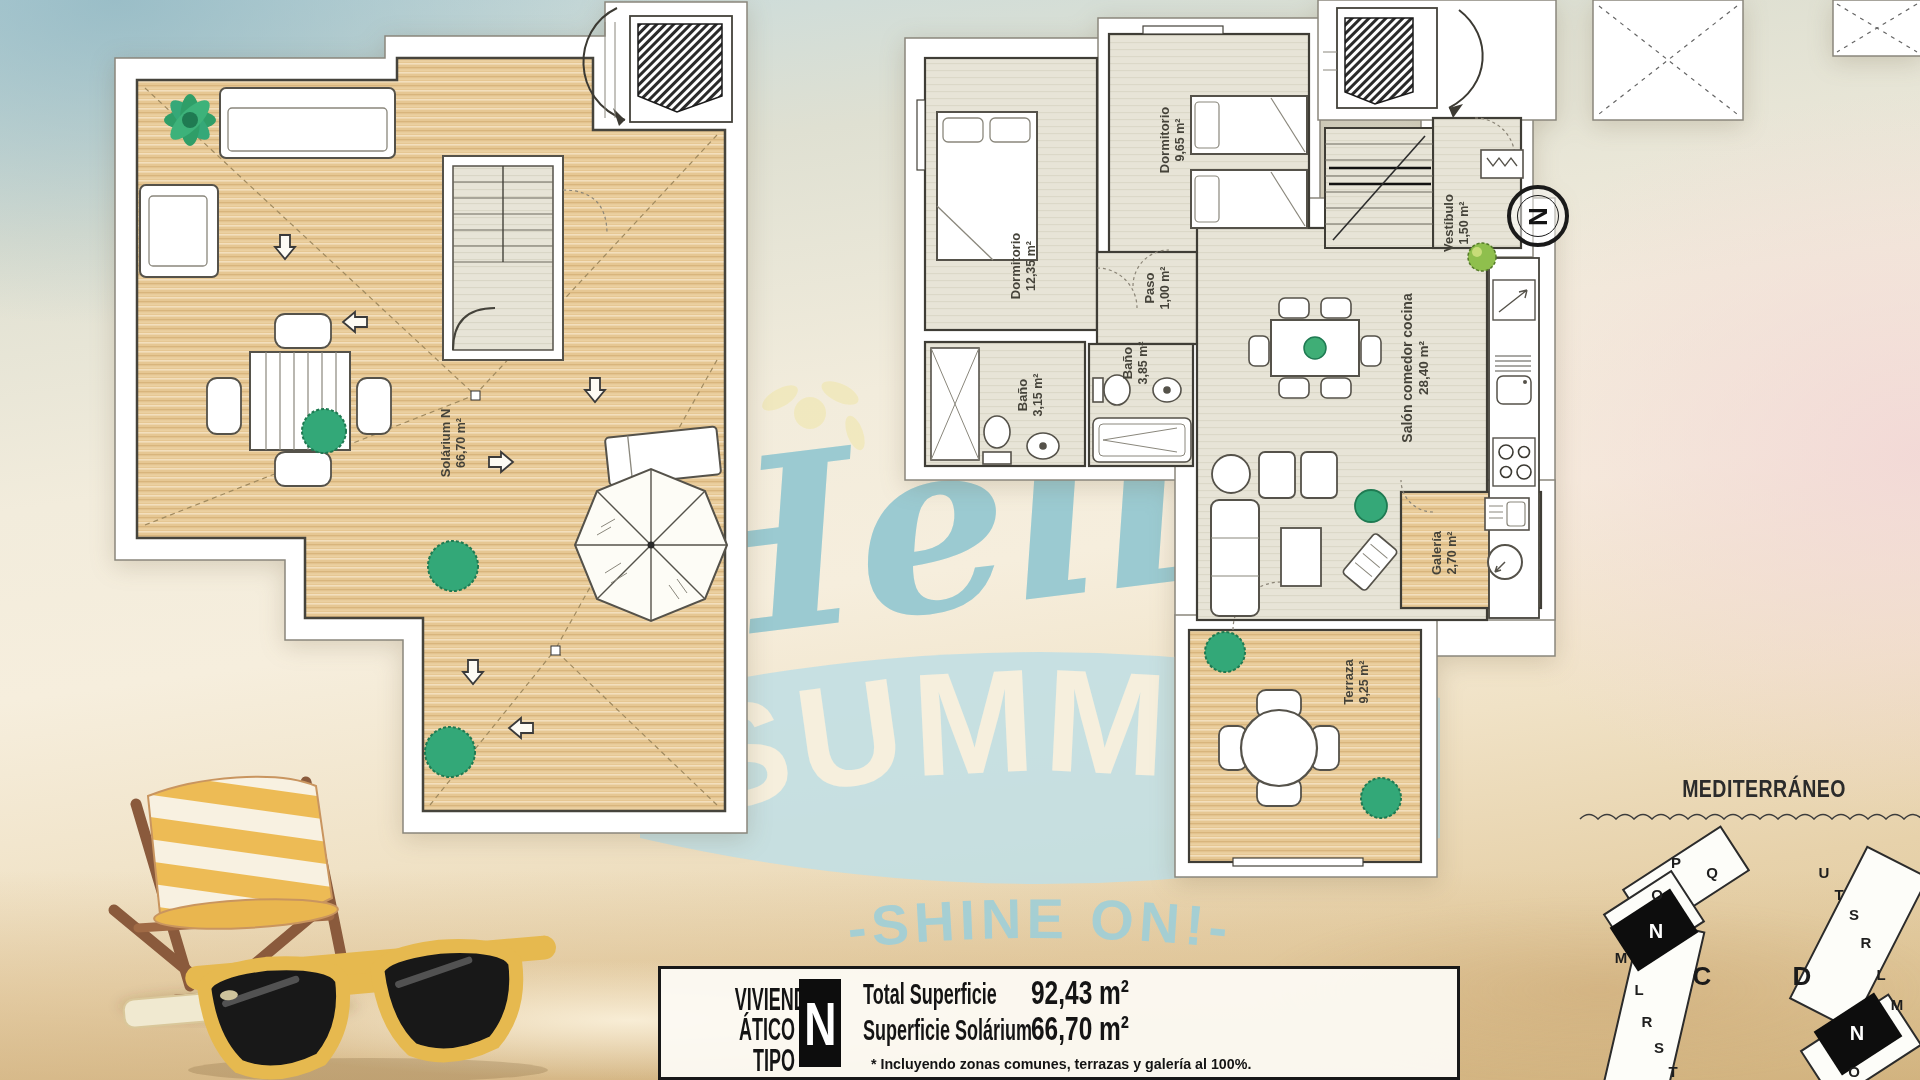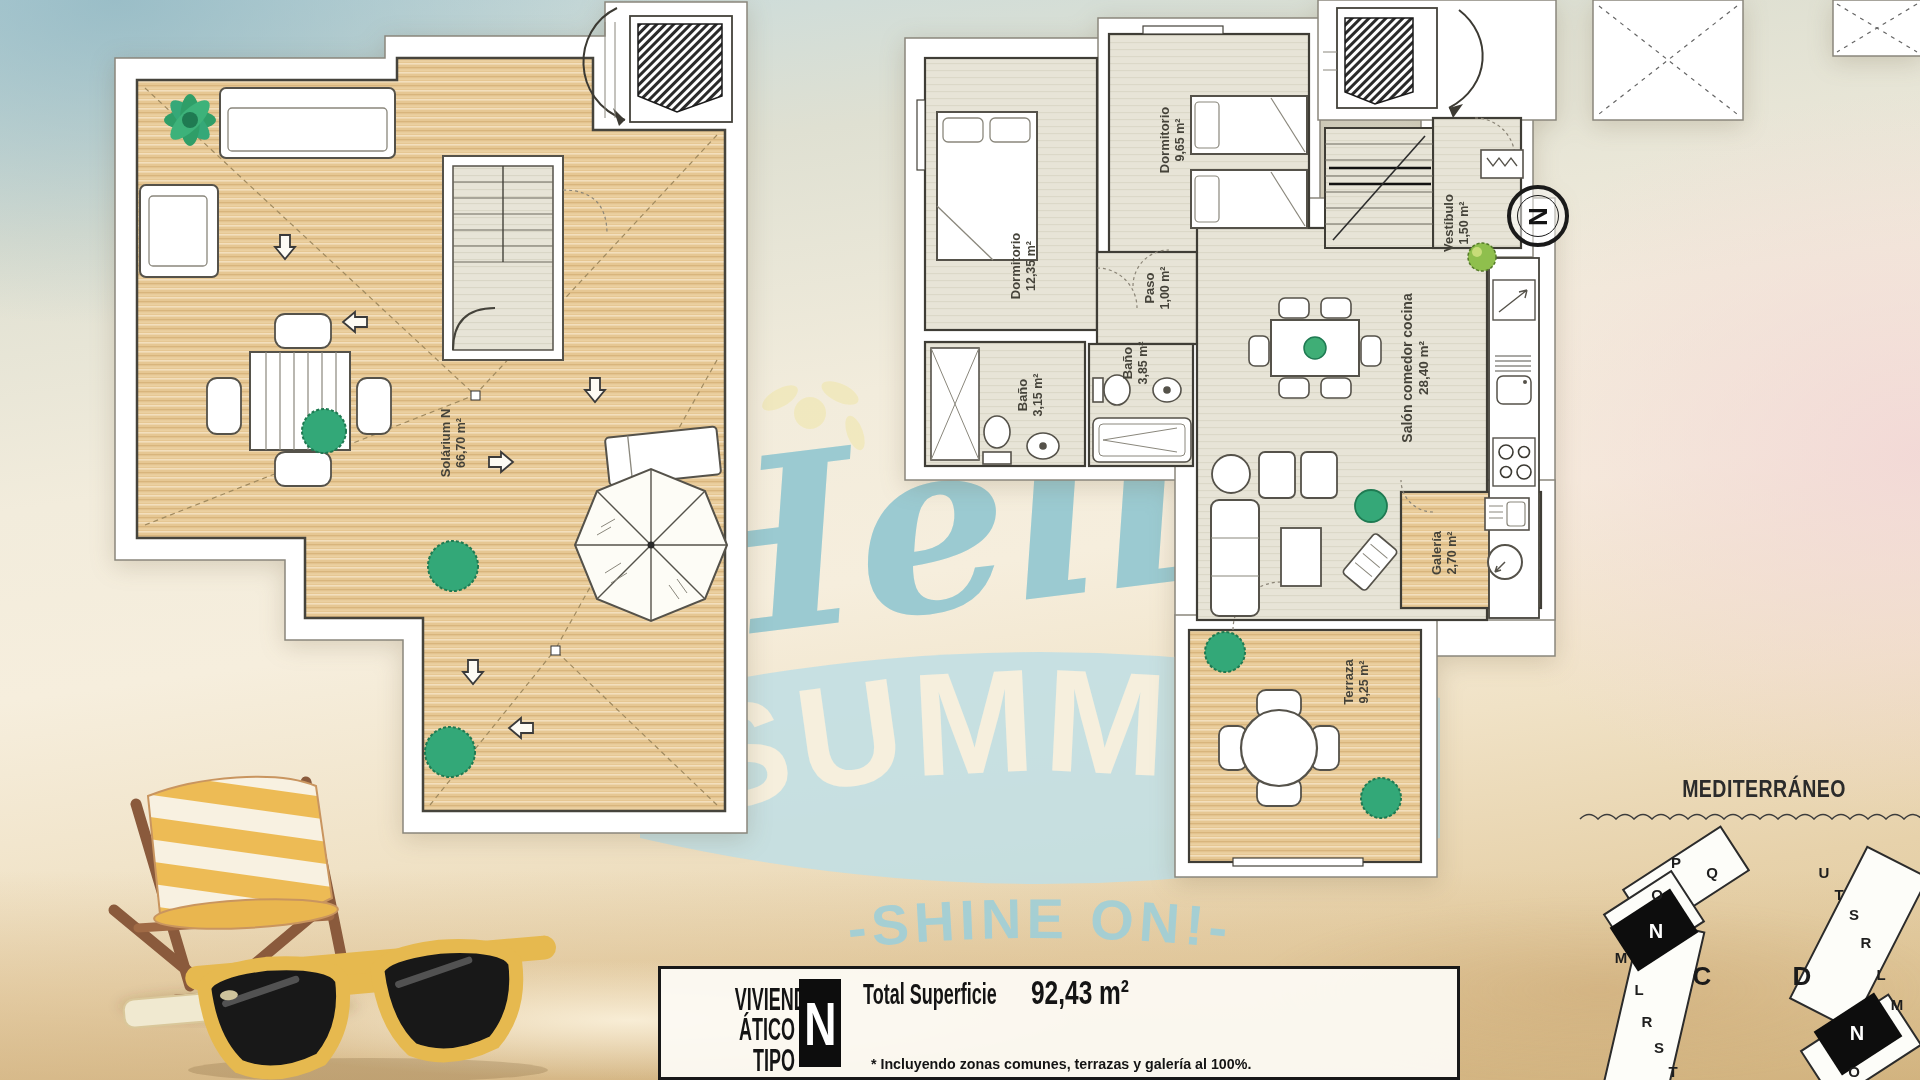--- a/index.html
+++ b/index.html
@@ -582,6 +582,10 @@
       <span class="ib-lab">Total Superficie</span>
       <span class="ib-val">92,43 m²</span>
     </div>
+    <div class="ib-row ib-row2">
+      <span class="ib-lab">Superficie Solárium</span>
+      <span class="ib-val">66,70 m²</span>
+    </div>
     <div class="ib-foot">* Incluyendo zonas comunes, terrazas y galería al 100%.</div>
   </div>
 </div>

